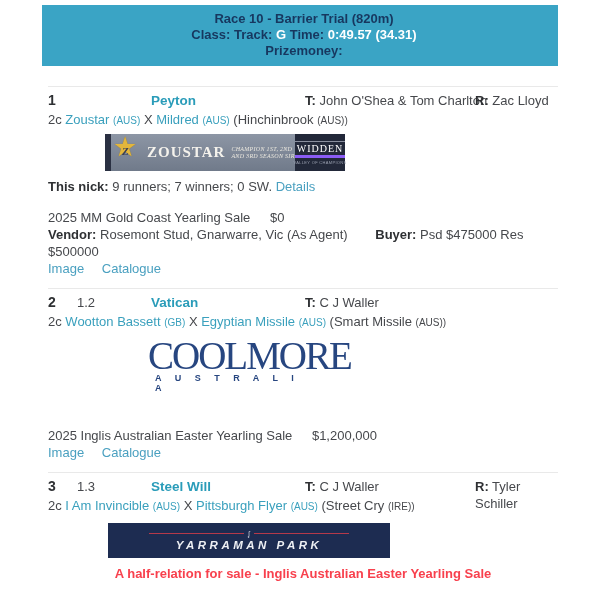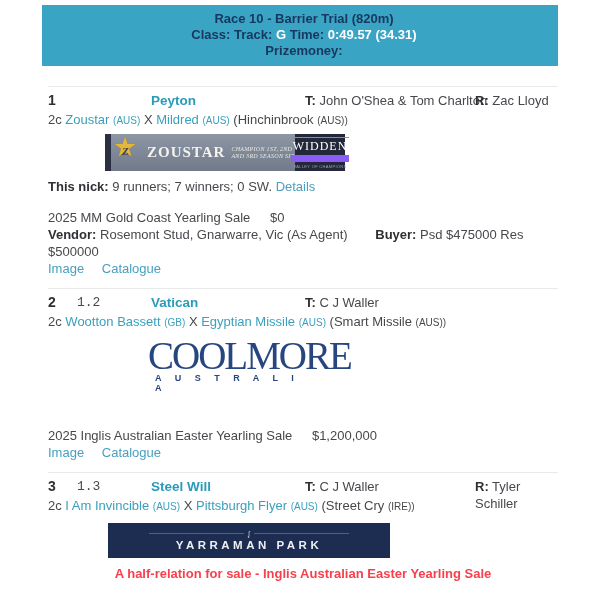--- a/index.html
+++ b/index.html
@@ -61,7 +61,7 @@
     background:#222839; color:#fff;
     display:flex; flex-direction:column; align-items:center; justify-content:center;
   }
-  .widden .wname { font-family:"Liberation Serif",serif; font-size:12px; letter-spacing:1px; border-top:1px solid #8a8f9e; border-bottom:7px solid #8b5cf6; padding:1px 2px; }
+  .widden .wname { font-family:"Liberation Serif",serif; font-size:10px; letter-spacing:1px; border-top:1px solid #8a8f9e; border-bottom:3px solid #8b5cf6; padding:1px 2px; }
   .widden .wtag { font-size:5px; color:#9aa0b0; transform:scale(.8); letter-spacing:.4px; margin-top:1px; white-space:nowrap; }
 
   

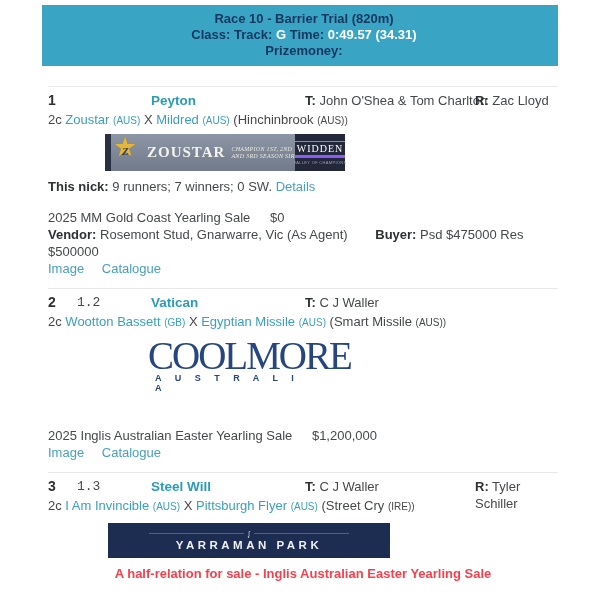--- a/index.html
+++ b/index.html
@@ -30,7 +30,7 @@
   .entry:first-child { margin-top:20px; }
   .entry-row { position:relative; height:17px; line-height:17px; }
   .num { position:absolute; left:0; font-weight:bold; color:#2e3033; font-size:14px; }
-  .barrier { position:absolute; left:29px; color:#46484c;font-family:Liberation Mono, monospace; }
+  .barrier { position:absolute; left:29px; color:#46484c; }
   .horse-name { position:absolute; left:67px; color:#2a9cb9; font-weight:bold; font-size:13.5px; text-decoration:none; cursor:pointer;padding-left:36px; }
   .trainer { position:absolute; left:257px; }
   .rider { position:absolute; left:427px; }

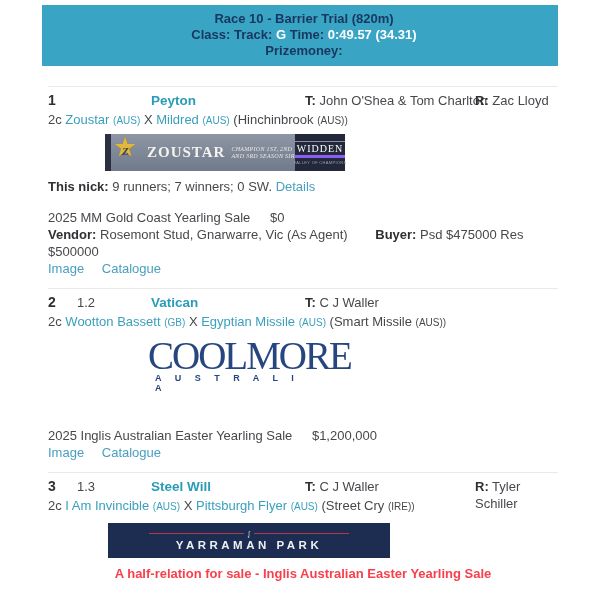--- a/index.html
+++ b/index.html
@@ -91,7 +91,7 @@
   .yp-rule { display:flex; align-items:center; width:200px; }
   .yp-rule .line { flex:1; height:1px; background:#b5394a; }
   .yp-rule .mark { color:#cfd3de; font-size:7px; padding:0 4px; line-height:6px; }
-  .yp-title { color:#eef0f4; font-size:11.5px; font-weight:bold; letter-spacing:3.5px; margin-top:2px; }
+  .yp-title { color:#eef0f4; font-size:11.5px; font-weight:bold; letter-spacing:3.5px; margin-top:2px;font-style:italic; }
   .red-note { margin-top:8px; text-align:center; color:#f8404d; font-weight:bold; line-height:16px; }
 </style>
 </head>

